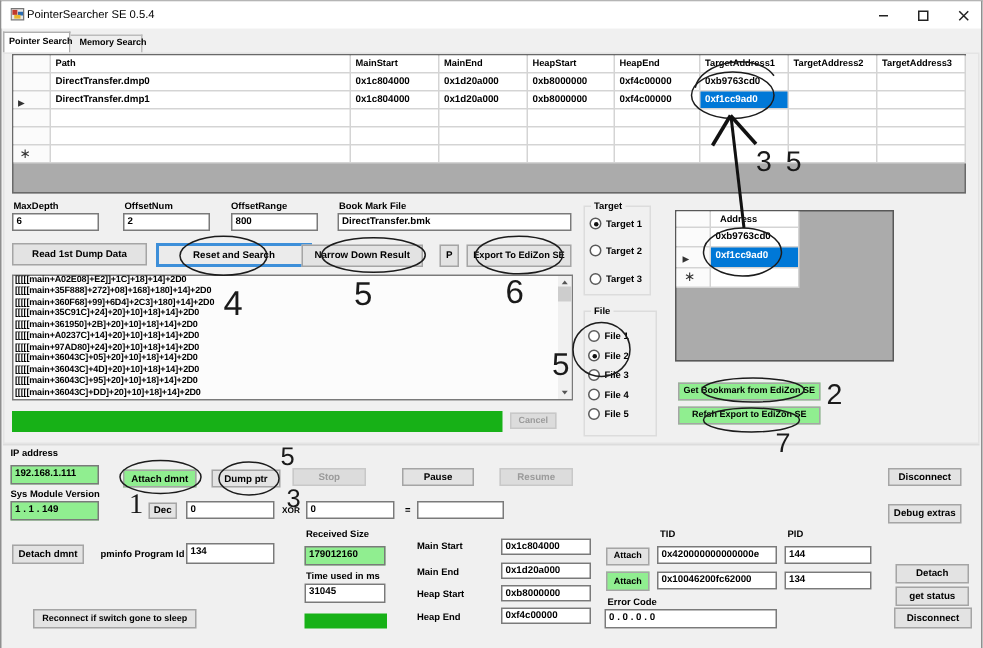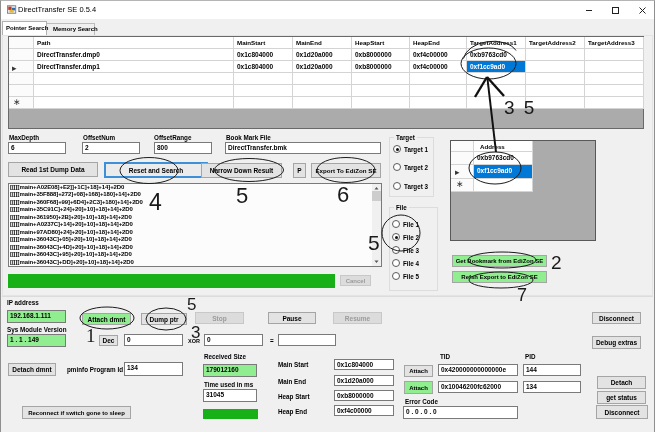--- a/index.html
+++ b/index.html
@@ -42,7 +42,7 @@
   <rect x="6" y="4" width="4" height="3" fill="#2b6cb0"></rect>
   <rect x="3" y="6.5" width="5" height="3" fill="#e8b830"></rect>
 </svg>
-<div id="title">DirectTransfer SE 0.5.4</div>
+<div id="title">PointerSearcher SE 0.5.4</div>
 
 <svg class="abs" style="left:580px;top:4px" width="72" height="12" viewBox="0 0 72 12">
   <line x1="6" y1="6.5" x2="12" y2="6.5" stroke="#222" stroke-width="1"></line>

